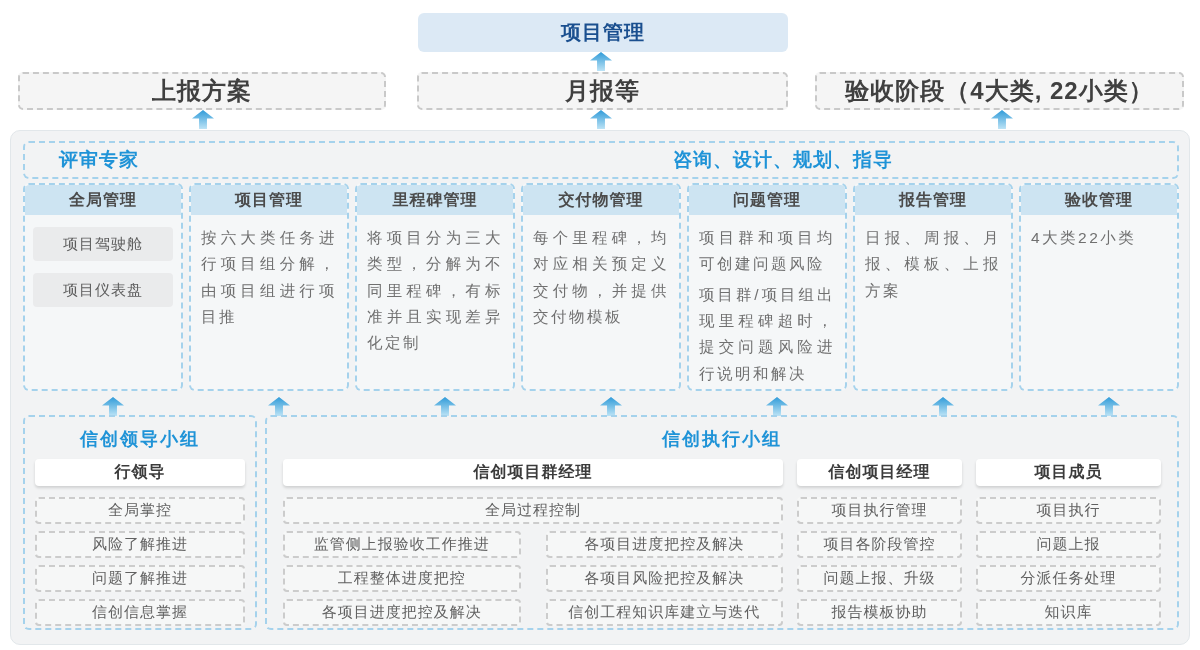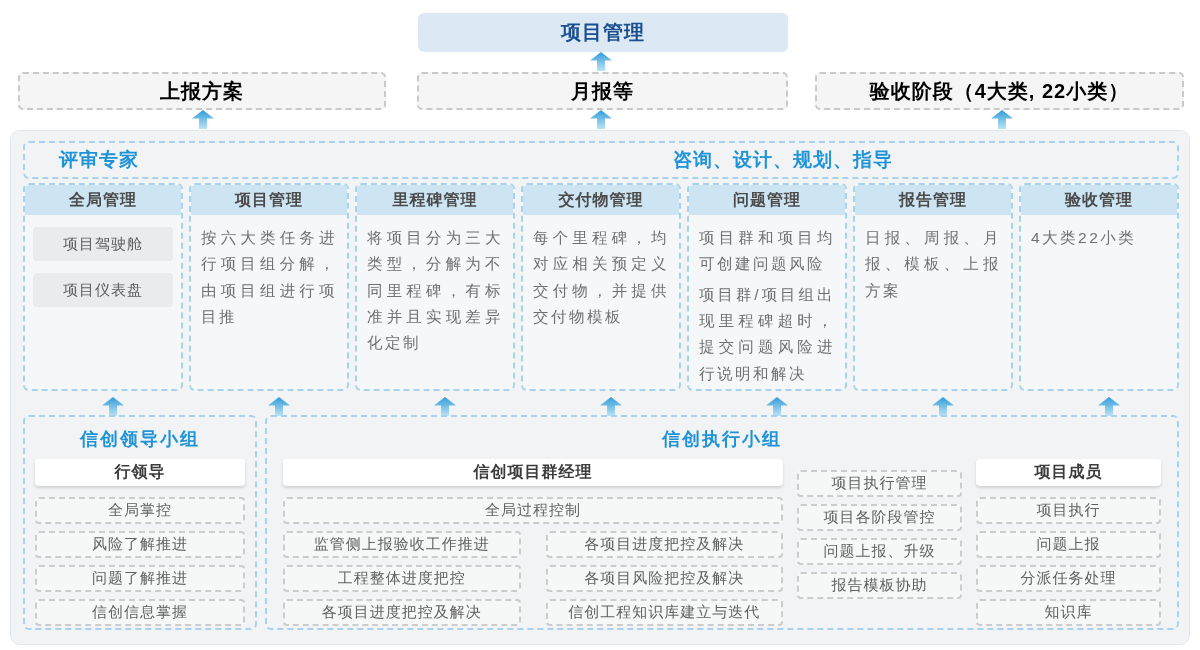--- a/index.html
+++ b/index.html
@@ -14,7 +14,7 @@
   
   .report-box { position:absolute; top:72px; height:38px; background:#f5f5f5;
     border:2px dashed #c9c9c9; border-radius:5px; display:flex; align-items:center; justify-content:center;
-    font-size:20px; font-weight:bold; color:#000000; letter-spacing:1px; }
+    font-size:24px; font-weight:bold; color:#404040; letter-spacing:1px; }
 
   
   .arrow { position:absolute; width:22px; height:19px;

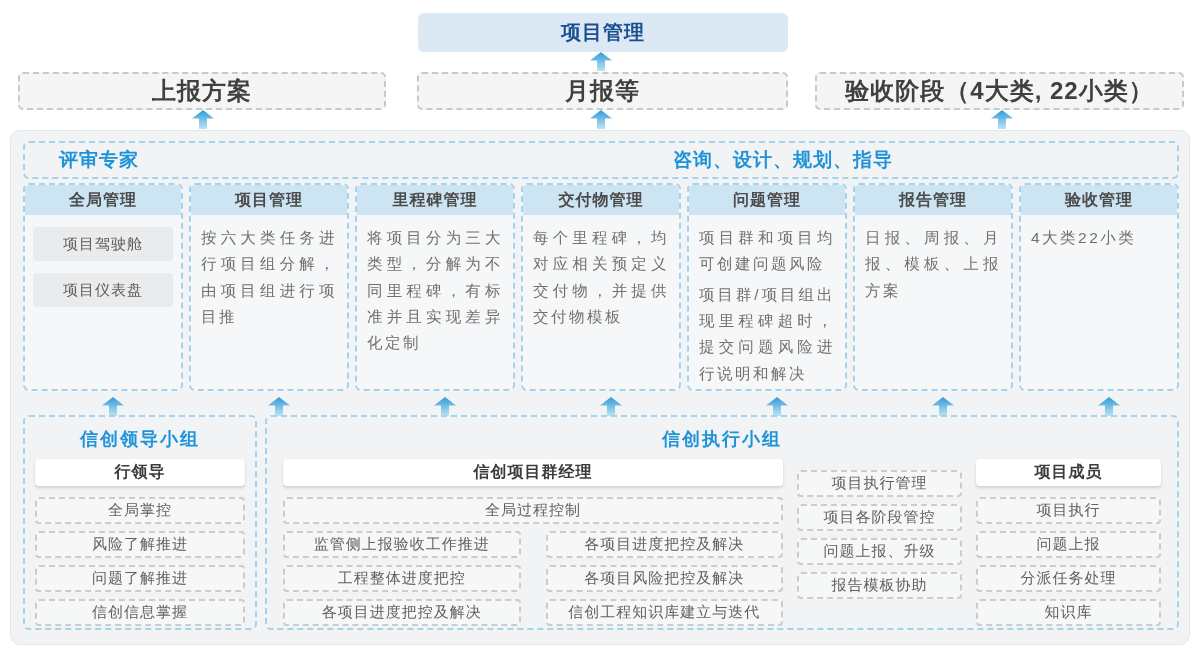--- a/index.html
+++ b/index.html
@@ -188,6 +188,7 @@
         </div>
 
         <div class="exec-colB">
+          <div class="role-box">信创项目经理</div>
           <div class="duty first">项目执行管理</div>
           <div class="duty">项目各阶段管控</div>
           <div class="duty">问题上报、升级</div>

